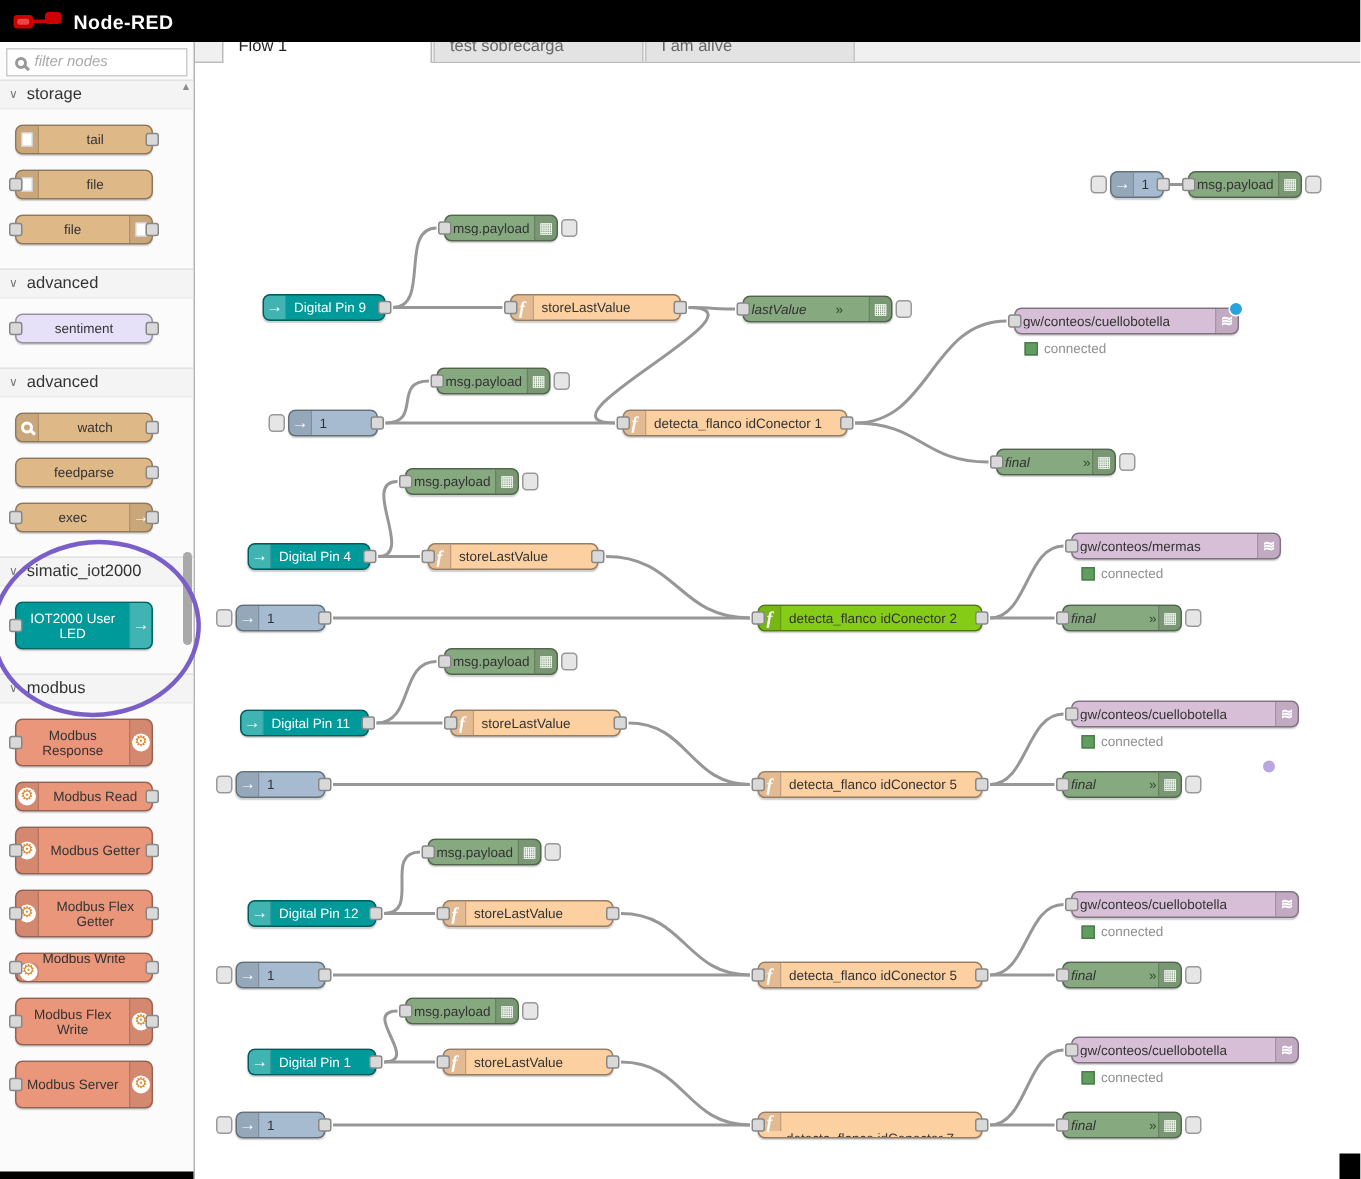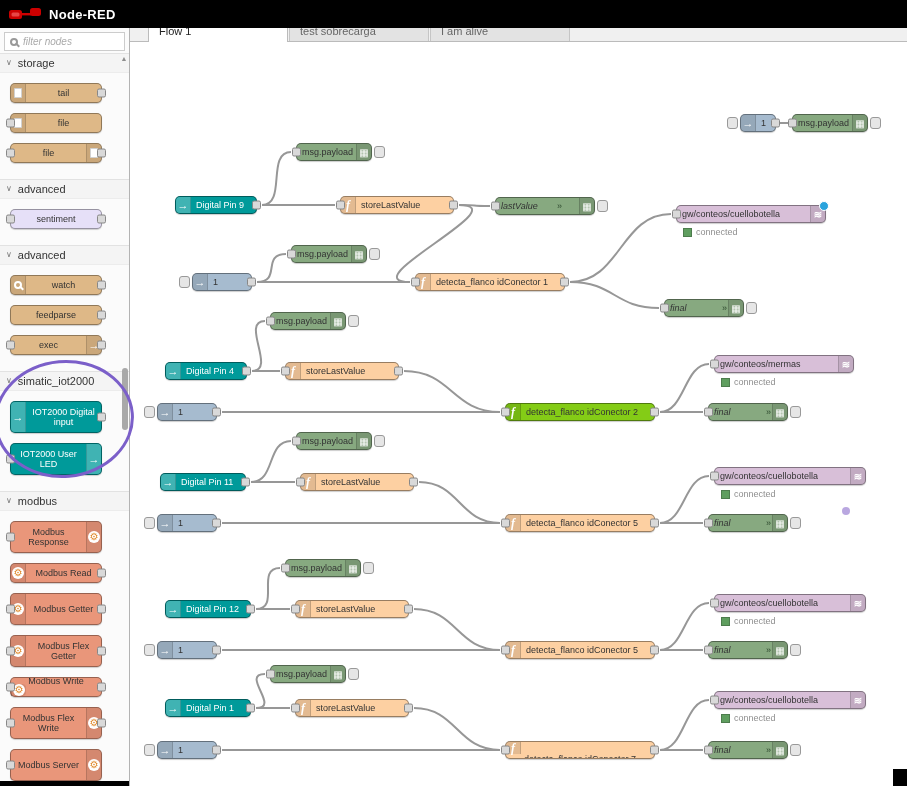--- a/index.html
+++ b/index.html
@@ -169,13 +169,6 @@
       <div class="cat-header">
         <span class="chev"></span>
         <span class="cat-label">simatic_iot2000</span>
-      </div>
-      <div class="palette-item lines2" style="background: rgb(0, 154, 154); color: rgb(255, 255, 255);">
-        <span class="iconbox left light">
-          <span class="g g-arrow"></span>
-        </span>
-        <span class="pi-label">IOT2000 Digital input</span>
-        <span class="port out"></span>
       </div>
       <div class="palette-item lines2" style="background: rgb(0, 154, 154); color: rgb(255, 255, 255);">
         <span class="pi-label">IOT2000 User LED</span>

